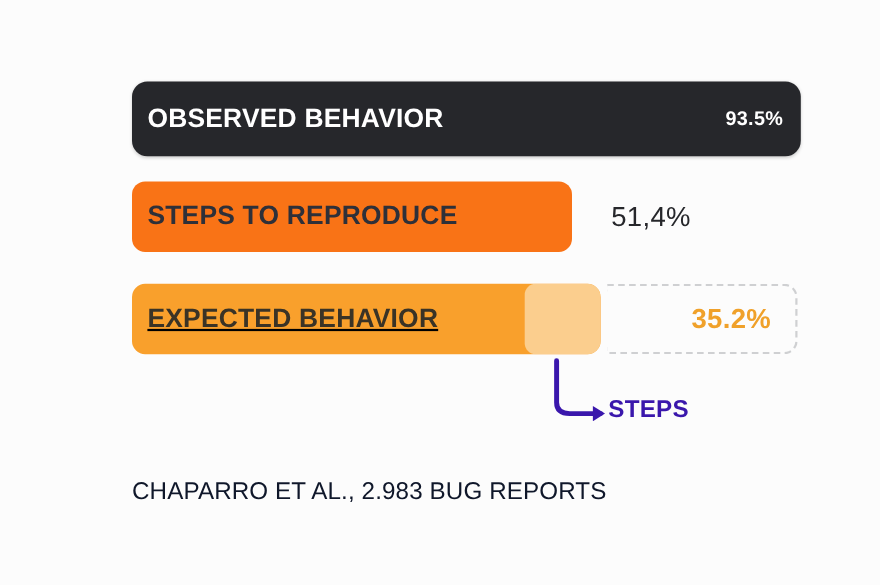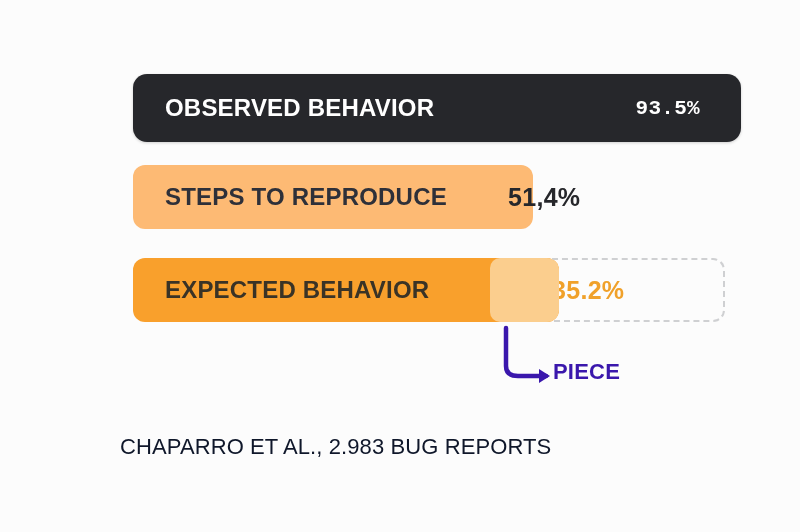--- a/index.html
+++ b/index.html
@@ -39,8 +39,7 @@
     display: flex;
     align-items: center;
     box-sizing: border-box;
-    padding-left: 32px;
-    margin-left: 13px;
+    padding-left: 14px;
   }
 
   .bar-label {

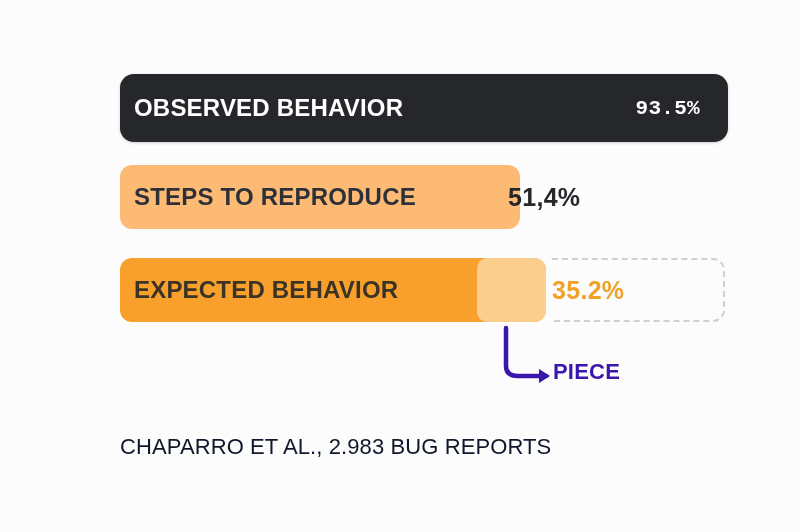--- a/index.html
+++ b/index.html
@@ -65,15 +65,14 @@
   #row-observed .bar-label { color: #ffffff; }
   #value-observed {
     position: absolute;
-    right: 28px;
+    right: 16px;
     top: 50%;
     transform: translateY(-50%);
-    font-size: 21px;
+    font-size: 18px;
     font-weight: 700;
     color: #ffffff;
     letter-spacing: 0.3px;
     line-height: 1;
-    font-family: Liberation Mono, monospace;
   }
 
   

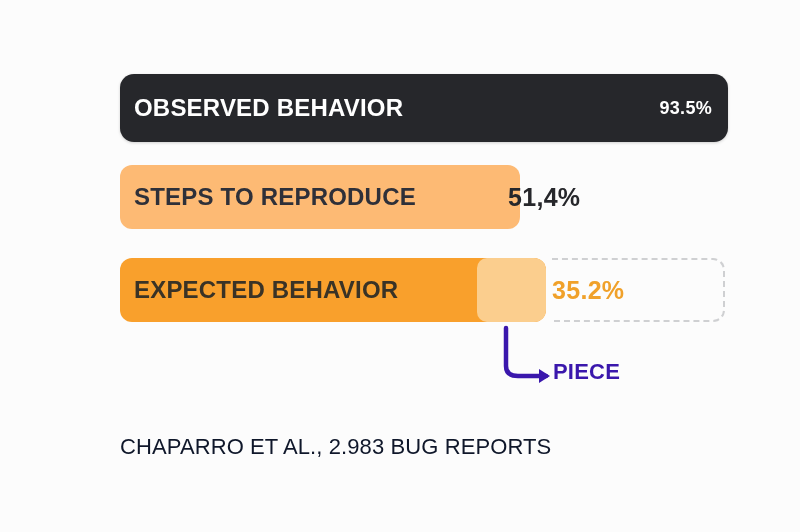--- a/index.html
+++ b/index.html
@@ -83,7 +83,7 @@
   }
   #row-steps .bar {
     width: 400px;
-    background: #fdba74;
+    background: #f97316;
     border-radius: 12px;
   }
   #row-steps .bar-label { color: #2e3039; }

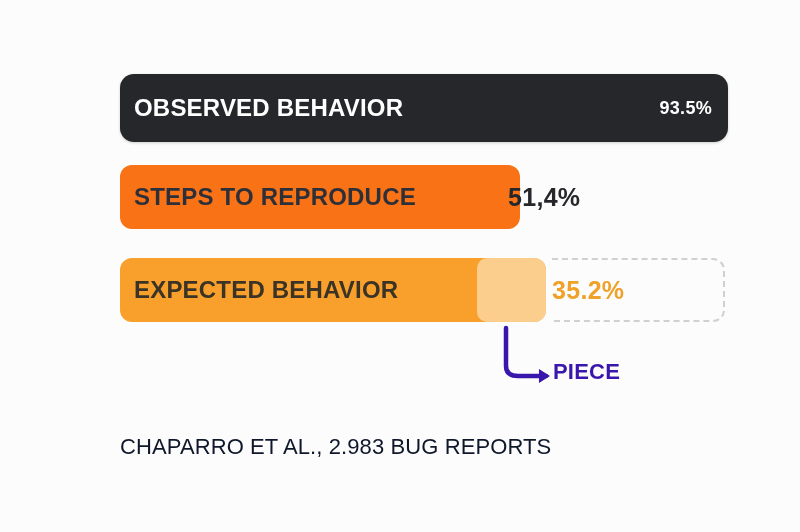--- a/index.html
+++ b/index.html
@@ -92,8 +92,9 @@
     left: 508px;
     top: 185px;
     width: 120px;
+    text-align: right;
     font-size: 25px;
-    font-weight: 700;
+    font-weight: 400;
     color: #26272b;
     letter-spacing: 0.3px;
     line-height: 1;

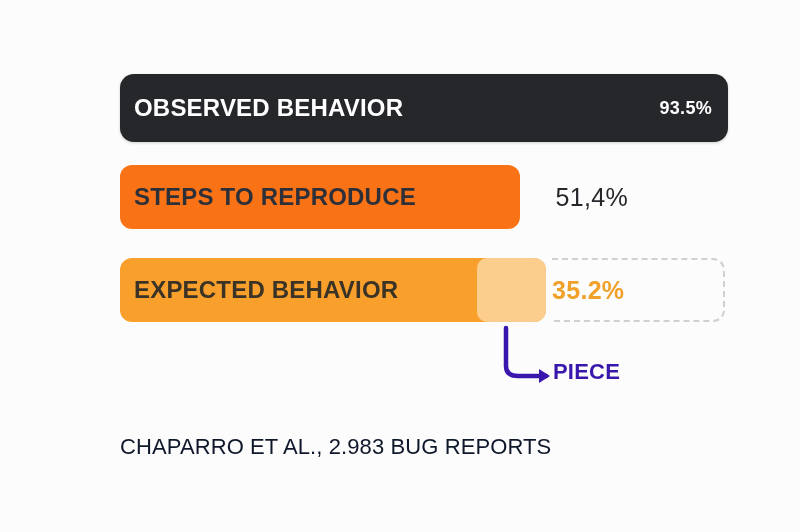--- a/index.html
+++ b/index.html
@@ -111,6 +111,7 @@
     background: #f9a02c;
     border-radius: 12px;
     overflow: hidden;
+    text-decoration: underline;
   }
   #row-expected .bar-label {
     color: #3a3326;

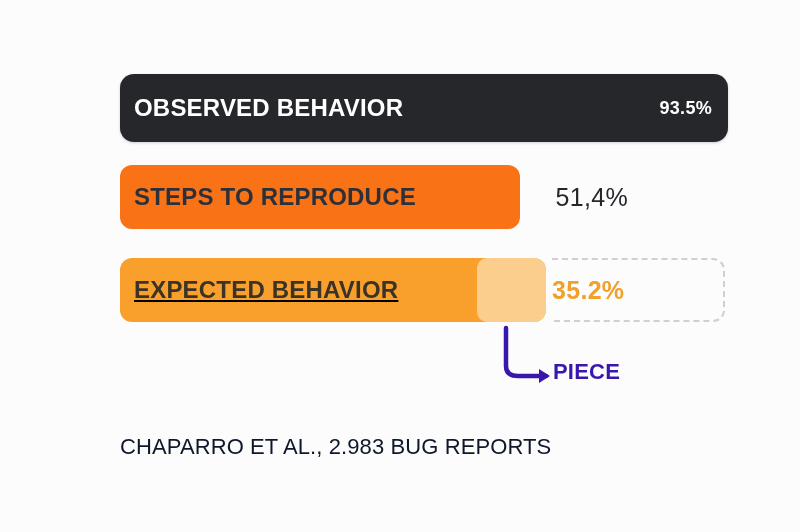--- a/index.html
+++ b/index.html
@@ -143,7 +143,7 @@
     border-bottom-right-radius: 12px;
     display: flex;
     align-items: center;
-    justify-content: flex-start;
+    justify-content: flex-end;
     padding-right: 22px;
   }
   #value-expected {

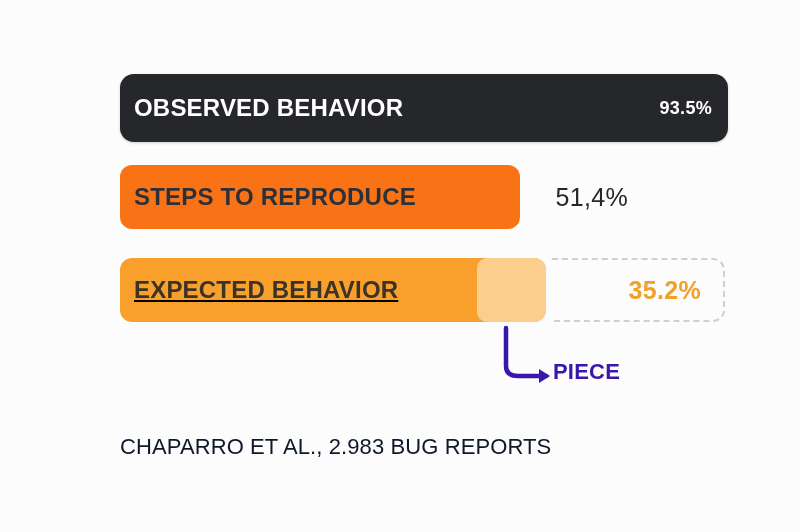--- a/index.html
+++ b/index.html
@@ -222,7 +222,7 @@
   </svg>
 
   <div id="annotation-text">
-    <div>PIECE</div>
+    <div>STEPS</div>
   </div>
 
   <div id="caption">CHAPARRO ET AL., 2.983 BUG REPORTS</div>

